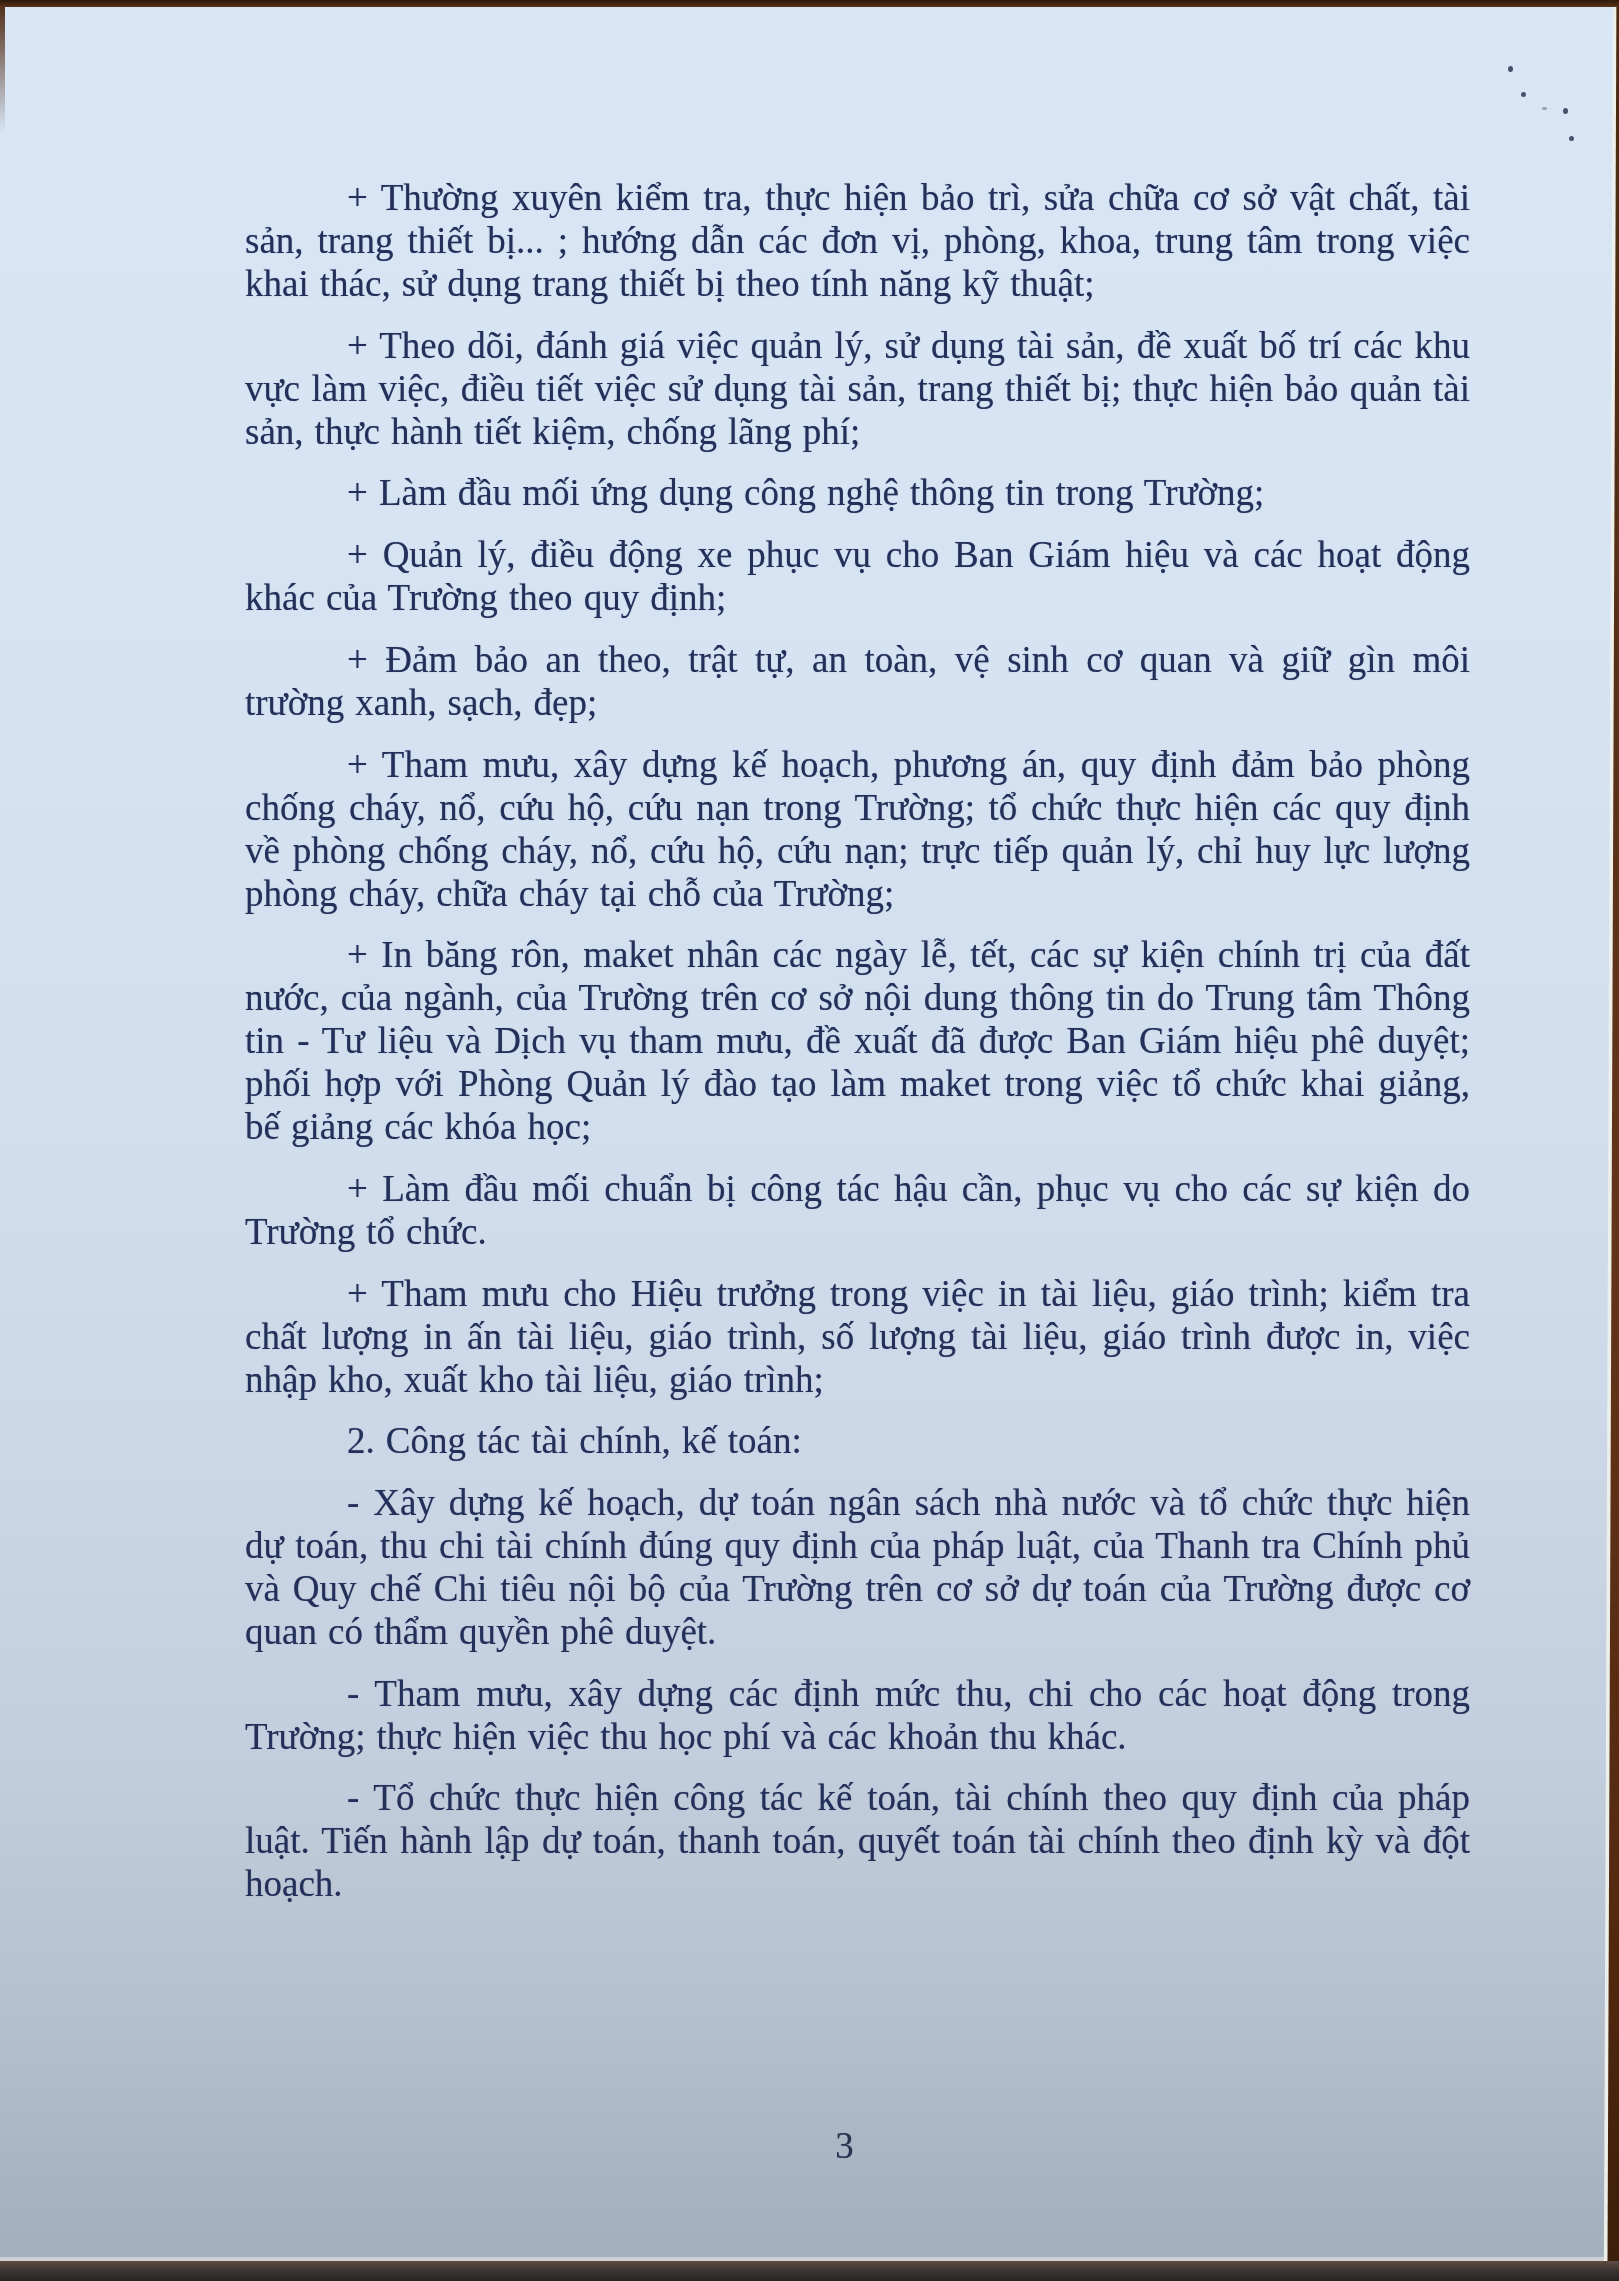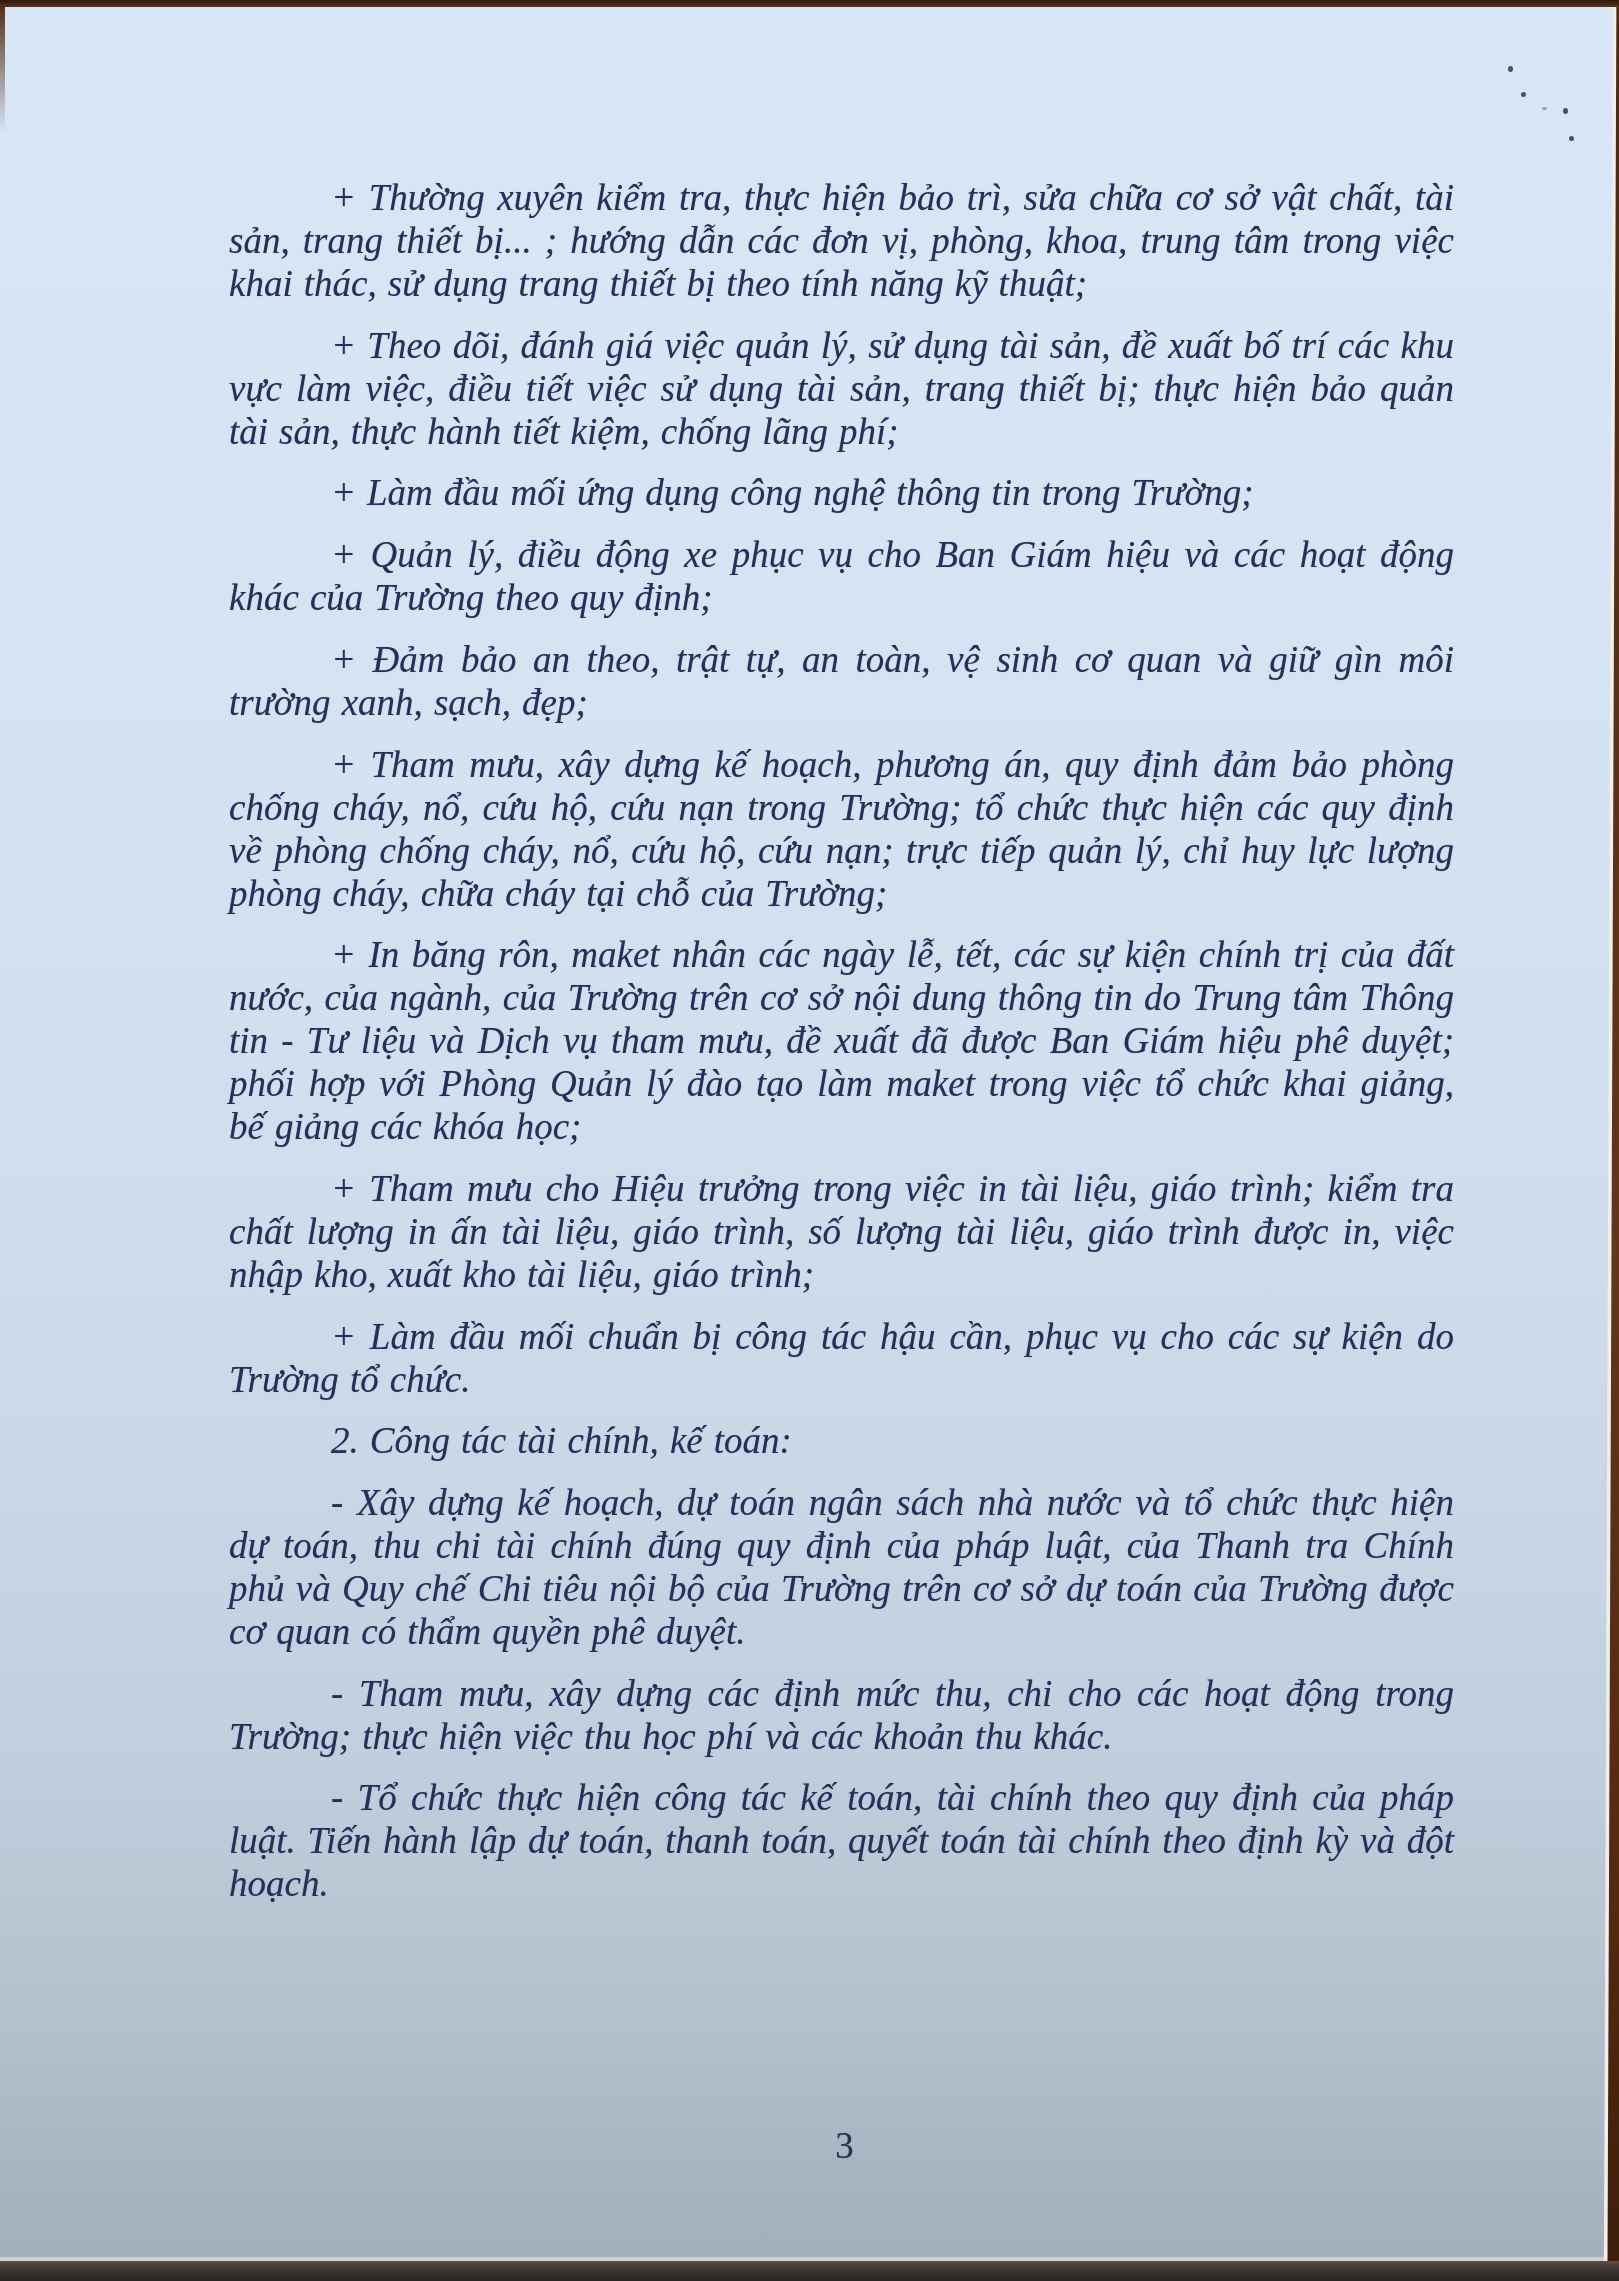--- a/index.html
+++ b/index.html
@@ -55,13 +55,12 @@
   .speck.s5{left:1542px;top:100px;width:4.5px;height:2.7px;background:#9aa3b2;}
   
   .textblock{
-    position:absolute;left:229px;top:169px;width:1225px;
+    position:absolute;left:245px;top:169px;width:1225px;
     color:#22305a;
     font-size:37px;line-height:43px;
     text-align:justify;
     word-spacing:1.8px;
     text-shadow:0 0 0.9px rgba(28,40,82,.45);
-    font-style:italic;
   }
   .textblock p{margin:0 0 18.7px 0;text-indent:102px;}
   .page-number{

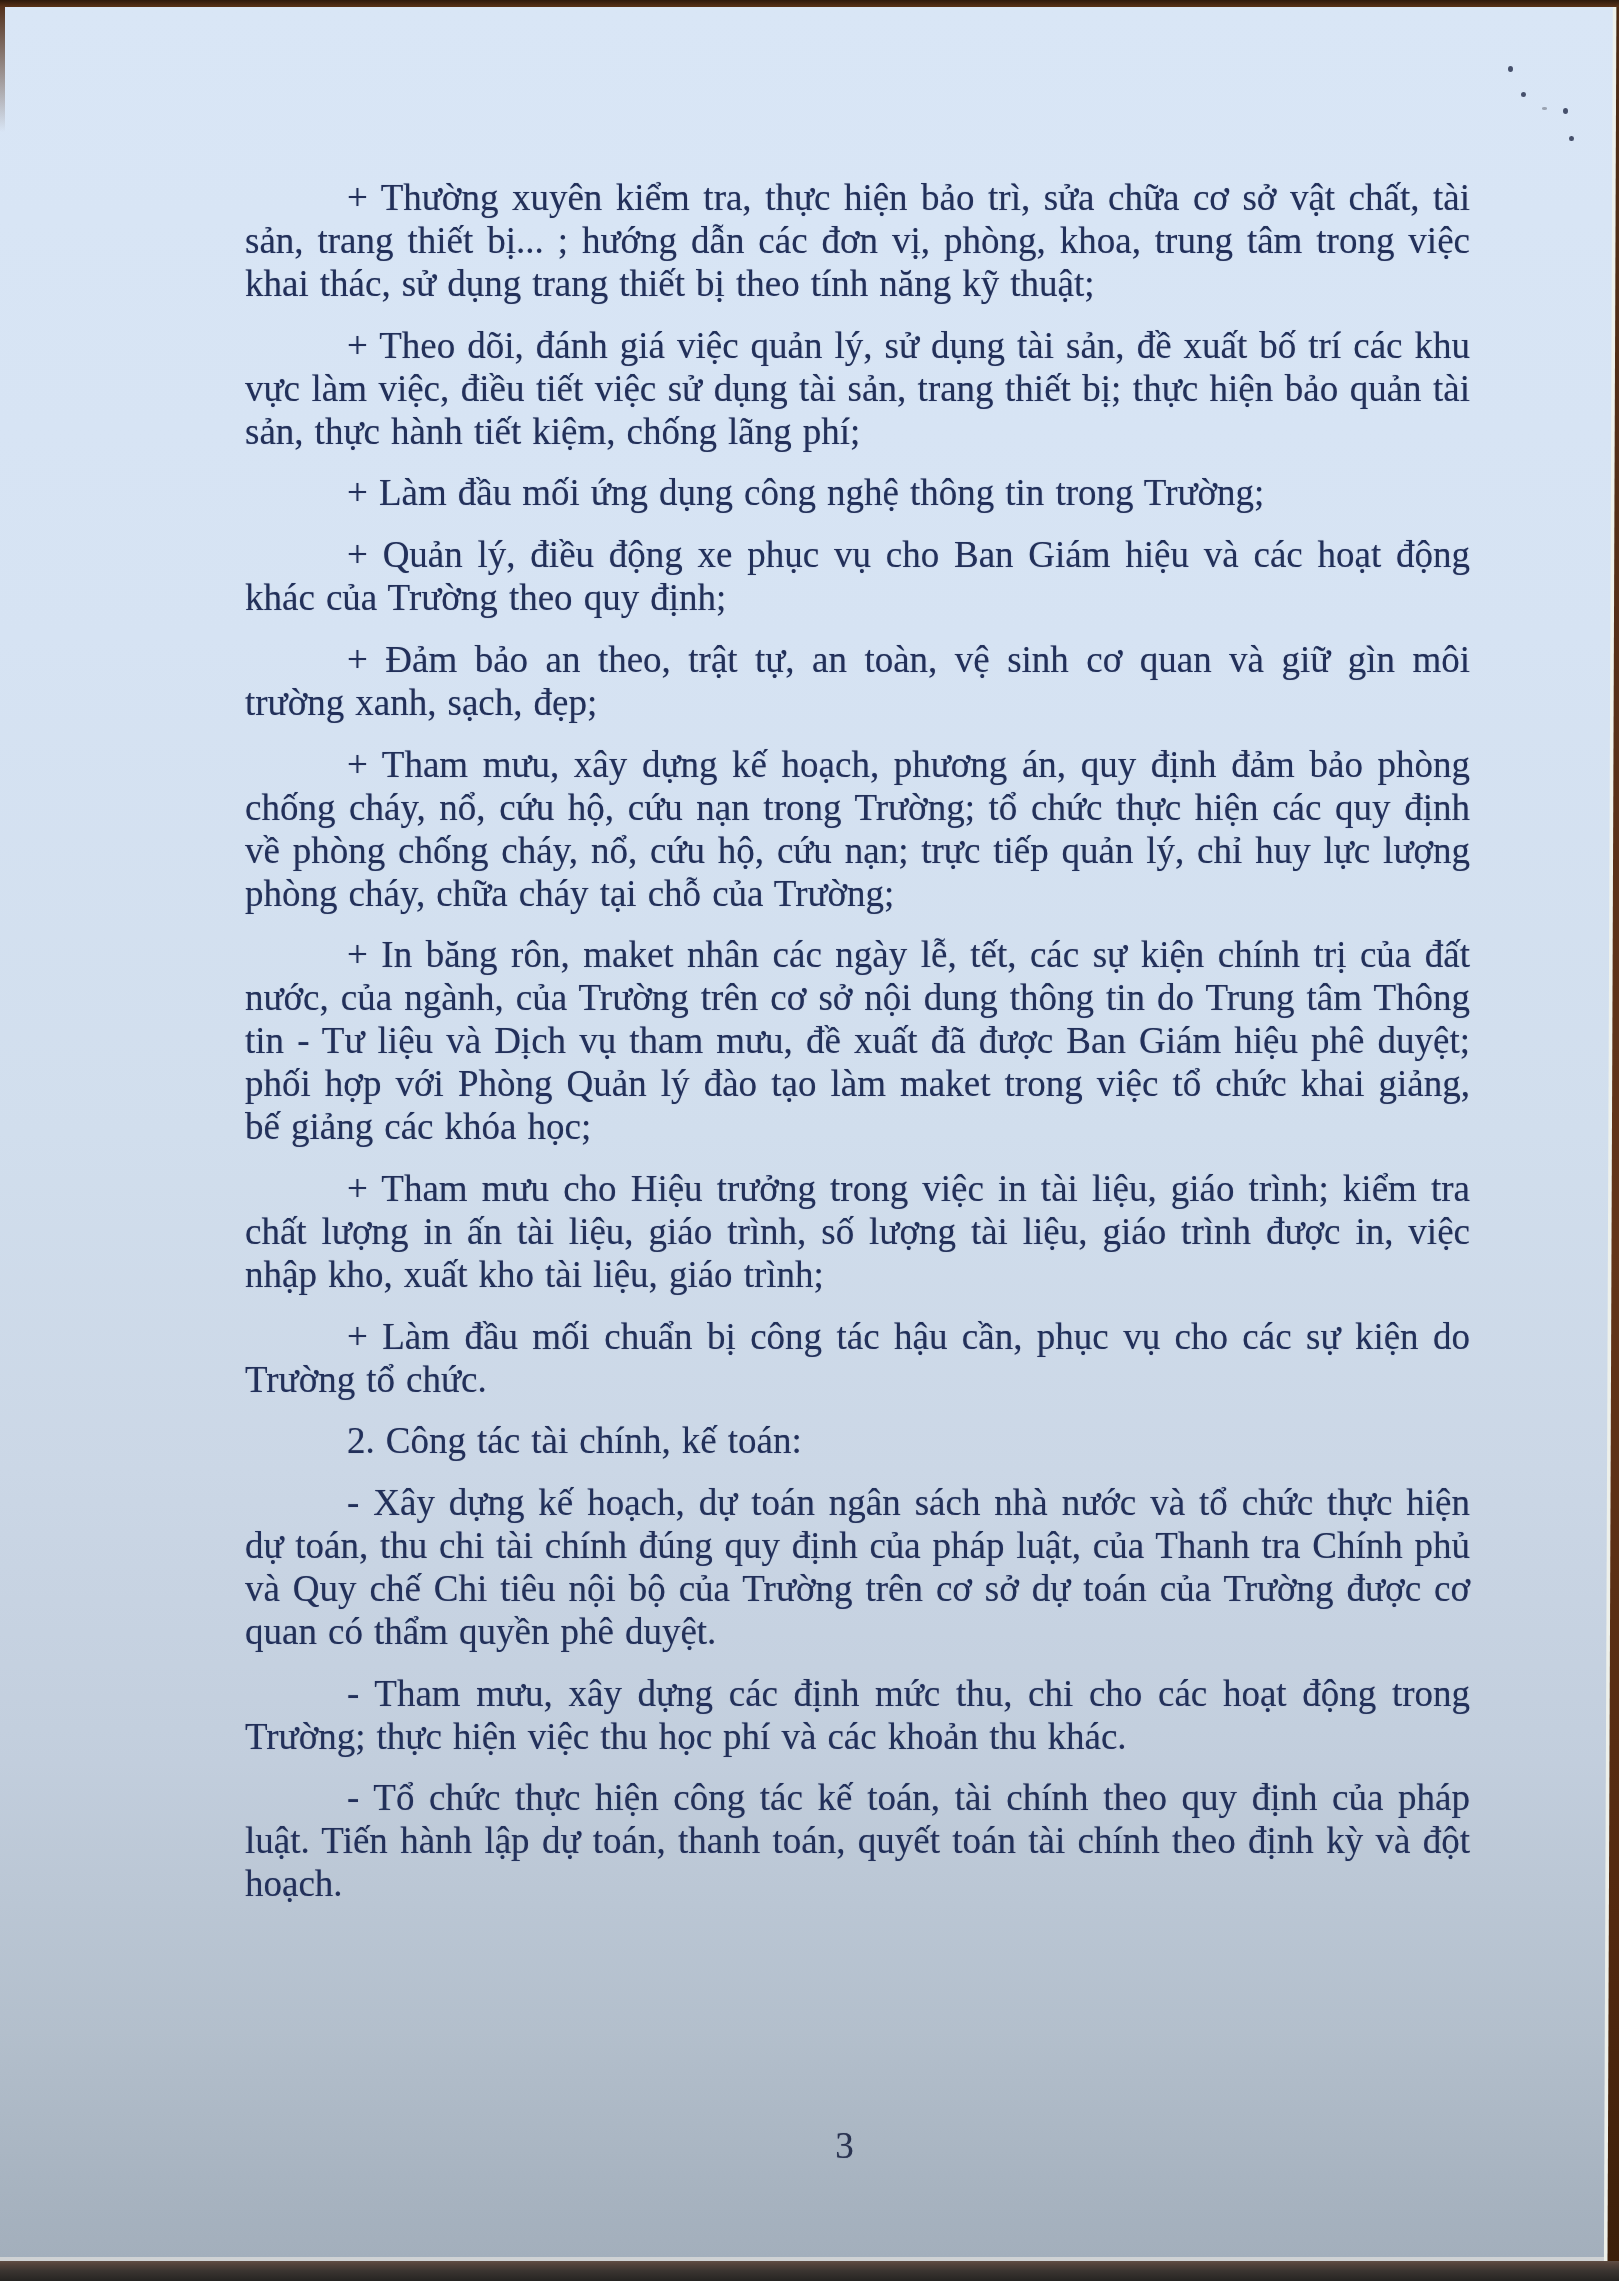--- a/index.html
+++ b/index.html
@@ -90,8 +90,8 @@
     <p>+ Đảm bảo an theo, trật tự, an toàn, vệ sinh cơ quan và giữ gìn môi trường xanh, sạch, đẹp;</p>
     <p>+ Tham mưu, xây dựng kế hoạch, phương án, quy định đảm bảo phòng chống cháy, nổ, cứu hộ, cứu nạn trong Trường; tổ chức thực hiện các quy định về phòng chống cháy, nổ, cứu hộ, cứu nạn; trực tiếp quản lý, chỉ huy lực lượng phòng cháy, chữa cháy tại chỗ của Trường;</p>
     <p>+ In băng rôn, maket nhân các ngày lễ, tết, các sự kiện chính trị của đất nước, của ngành, của Trường trên cơ sở nội dung thông tin do Trung tâm Thông tin - Tư liệu và Dịch vụ tham mưu, đề xuất đã được Ban Giám hiệu phê duyệt; phối hợp với Phòng Quản lý đào tạo làm maket trong việc tổ chức khai giảng, bế giảng các khóa học;</p>
+    <p>+ Làm đầu mối chuẩn bị công tác hậu cần, phục vụ cho các sự kiện do Trường tổ chức.</p>
     <p>+ Tham mưu cho Hiệu trưởng trong việc in tài liệu, giáo trình; kiểm tra chất lượng in ấn tài liệu, giáo trình, số lượng tài liệu, giáo trình được in, việc nhập kho, xuất kho tài liệu, giáo trình;</p>
-    <p>+ Làm đầu mối chuẩn bị công tác hậu cần, phục vụ cho các sự kiện do Trường tổ chức.</p>
     <p>2. Công tác tài chính, kế toán:</p>
     <p>- Xây dựng kế hoạch, dự toán ngân sách nhà nước và tổ chức thực hiện dự toán, thu chi tài chính đúng quy định của pháp luật, của Thanh tra Chính phủ và Quy chế Chi tiêu nội bộ của Trường trên cơ sở dự toán của Trường được cơ quan có thẩm quyền phê duyệt.</p>
     <p>- Tham mưu, xây dựng các định mức thu, chi cho các hoạt động trong Trường; thực hiện việc thu học phí và các khoản thu khác.</p>

